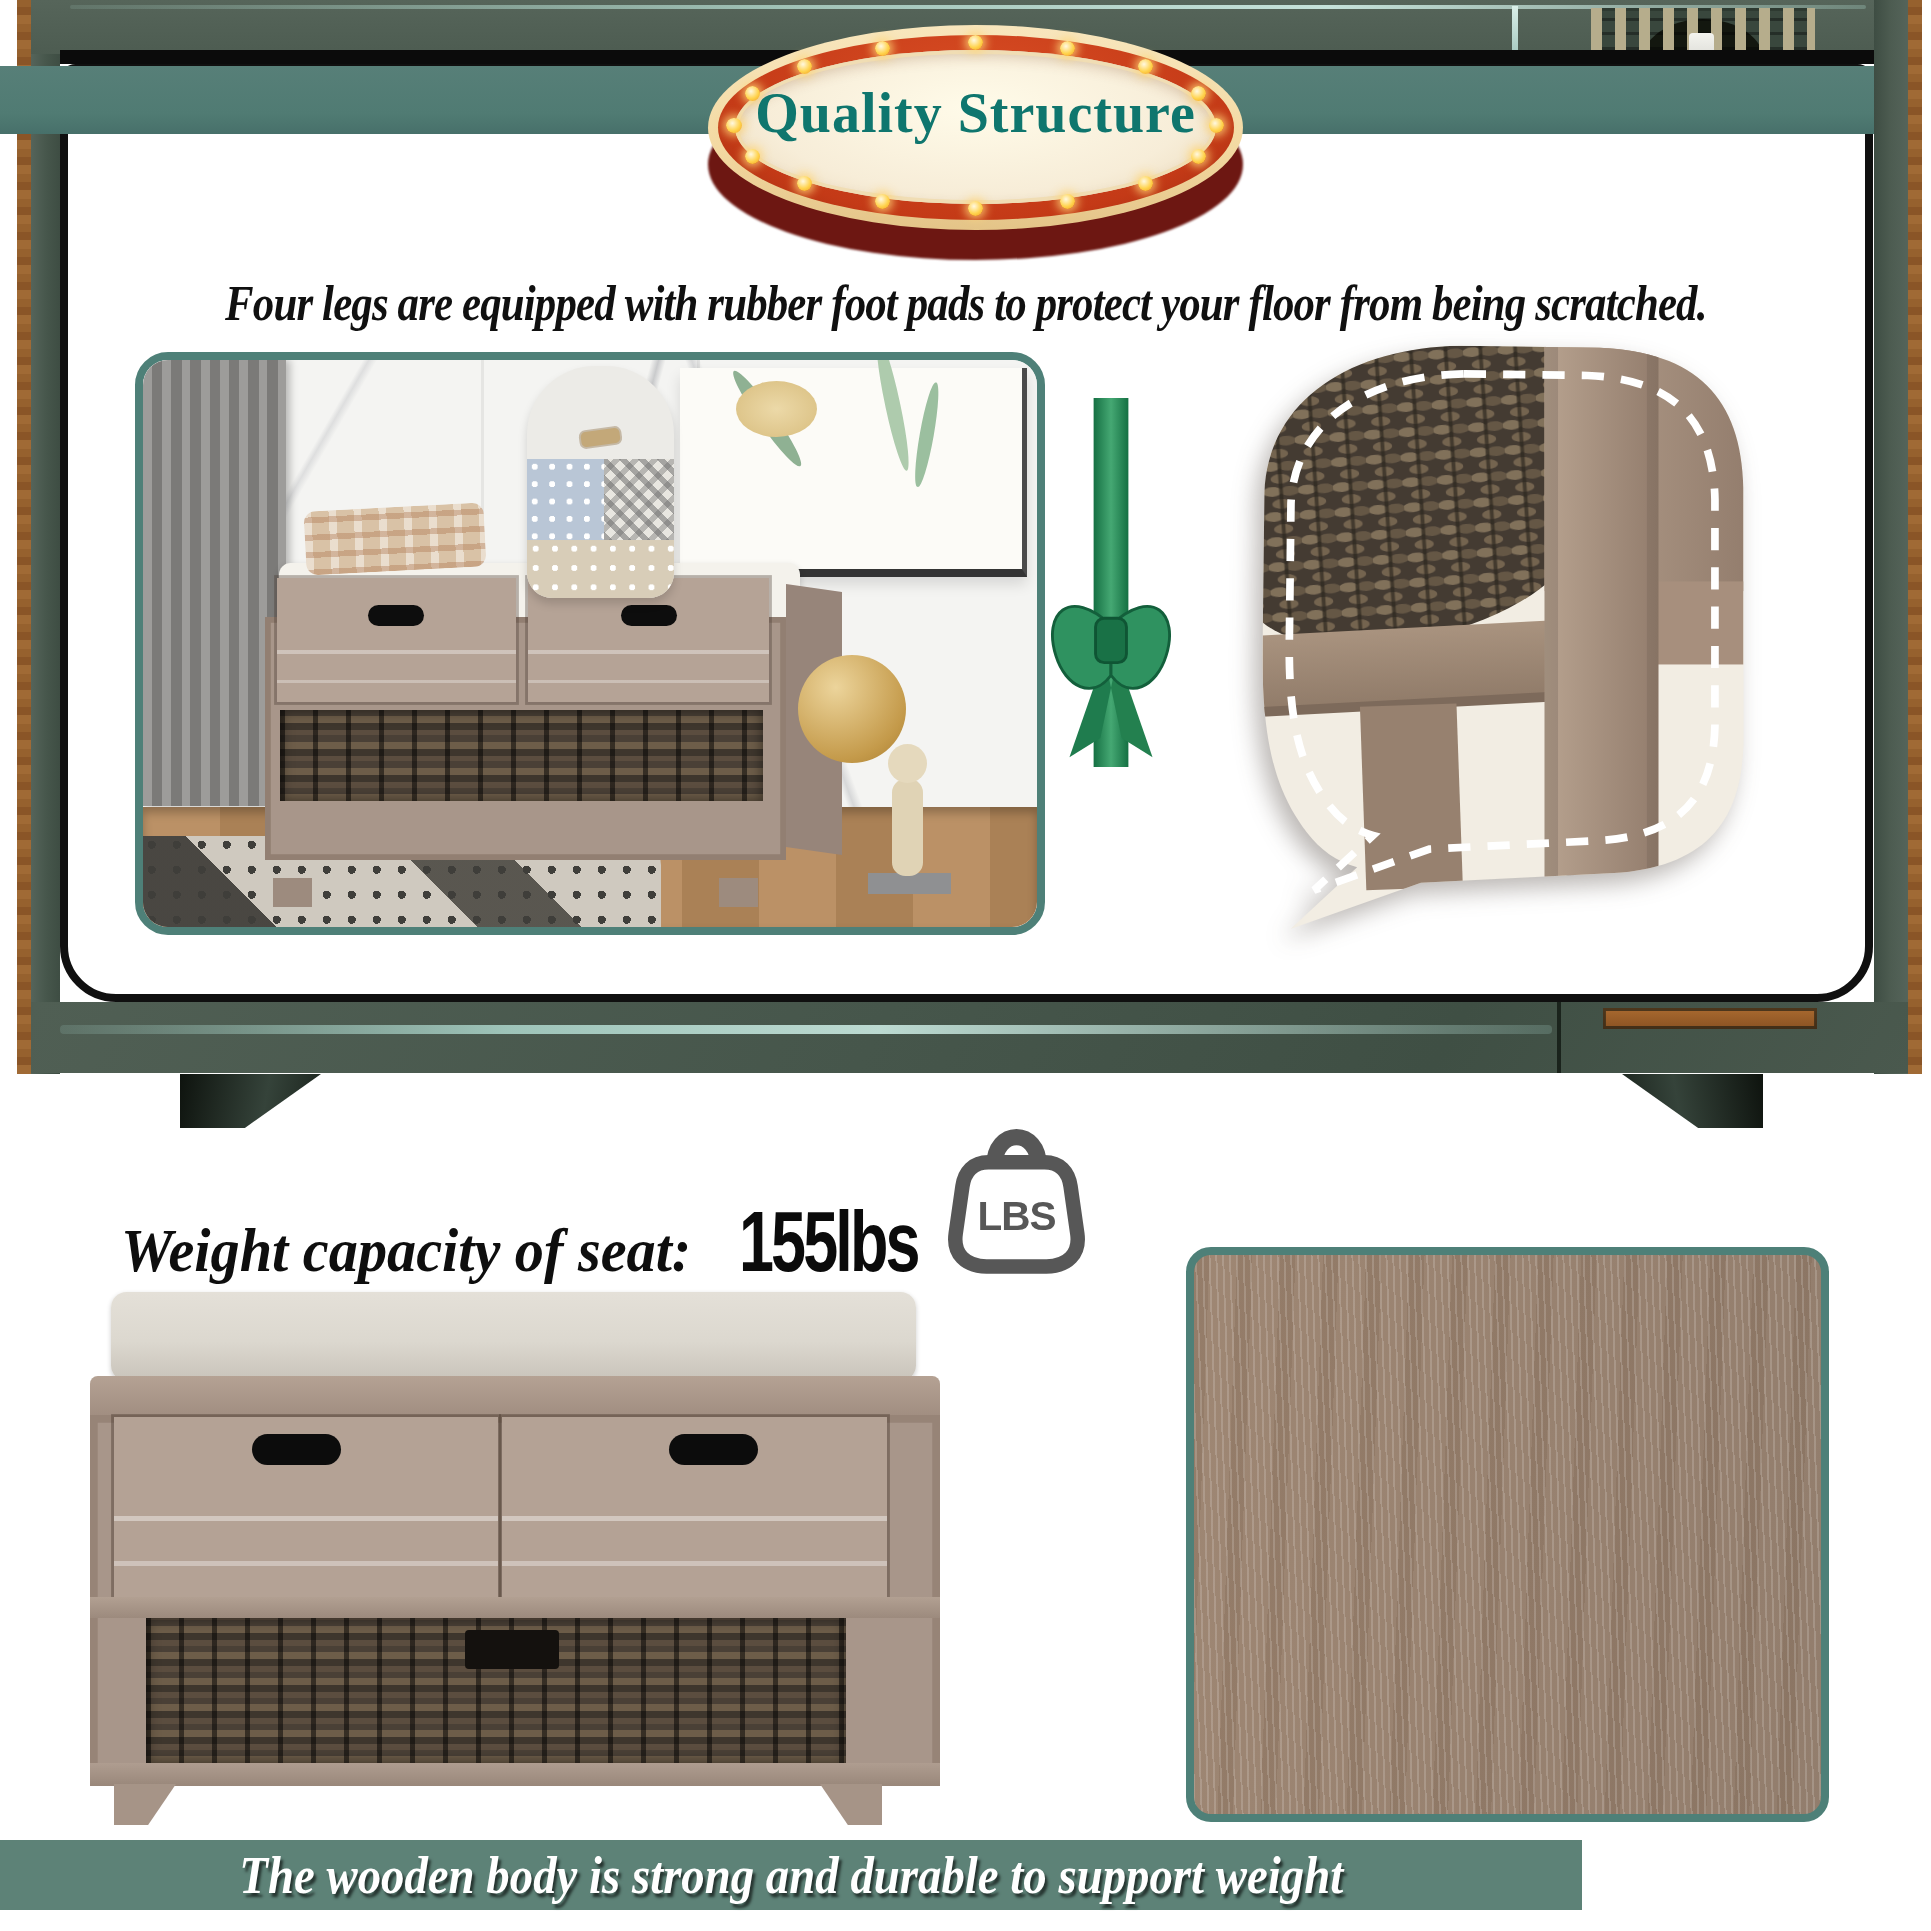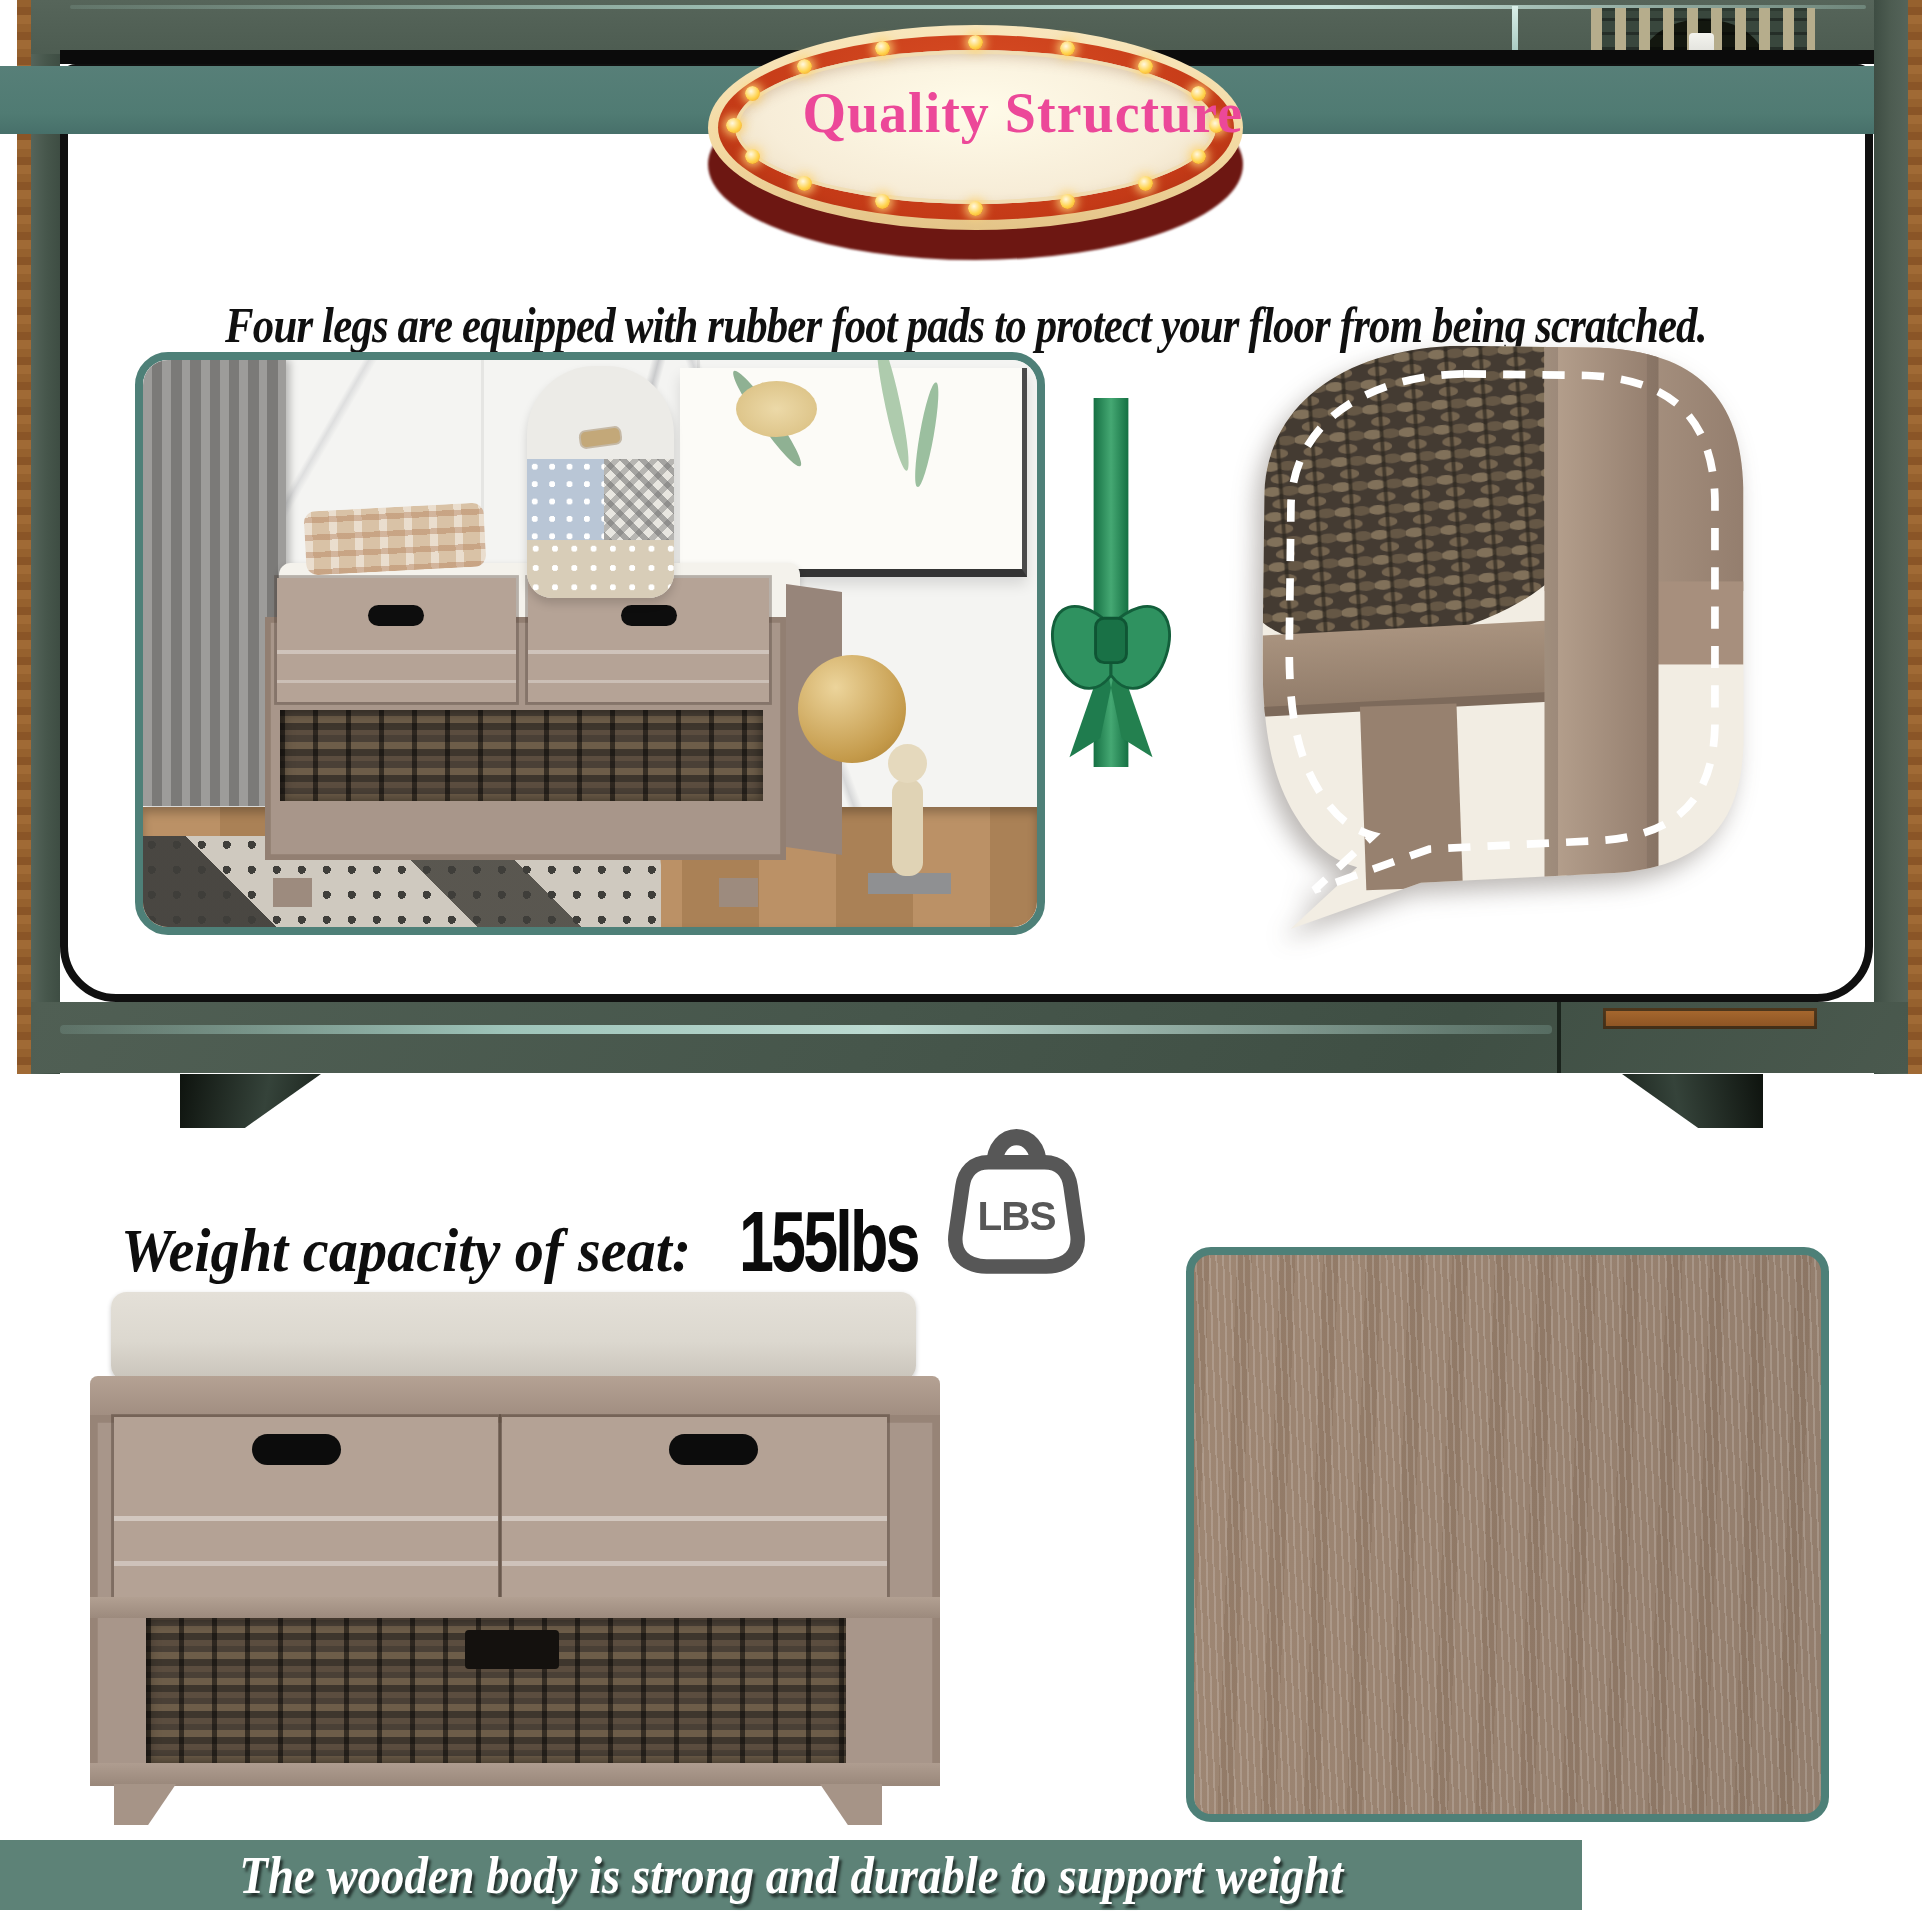--- a/index.html
+++ b/index.html
@@ -62,8 +62,8 @@
   .bulb{position:absolute;width:15.4px;height:15.4px;border-radius:50%;
     background:radial-gradient(circle at 40% 35%,#fff8e0,var(--bulb-yellow,#ffd34d) 55%,#f09b1f);
     box-shadow:0 0 9.7px 2.9px rgba(255,214,120,.85);}
-  .badge-label{position:absolute;left:0;top:56px;width:535px;text-align:right;
-    font-family:"Liberation Serif",serif;font-weight:600;font-size:56px;color:#ec4899;letter-spacing:1px;}
+  .badge-label{position:absolute;left:0;top:56px;width:535px;text-align:center;
+    font-family:"Liberation Serif",serif;font-weight:600;font-size:56px;color:#0f766e;letter-spacing:1px;}
 
   
   .headline{position:absolute;left:0;top:274px;width:1931px;text-align:center;margin-top:22px;}

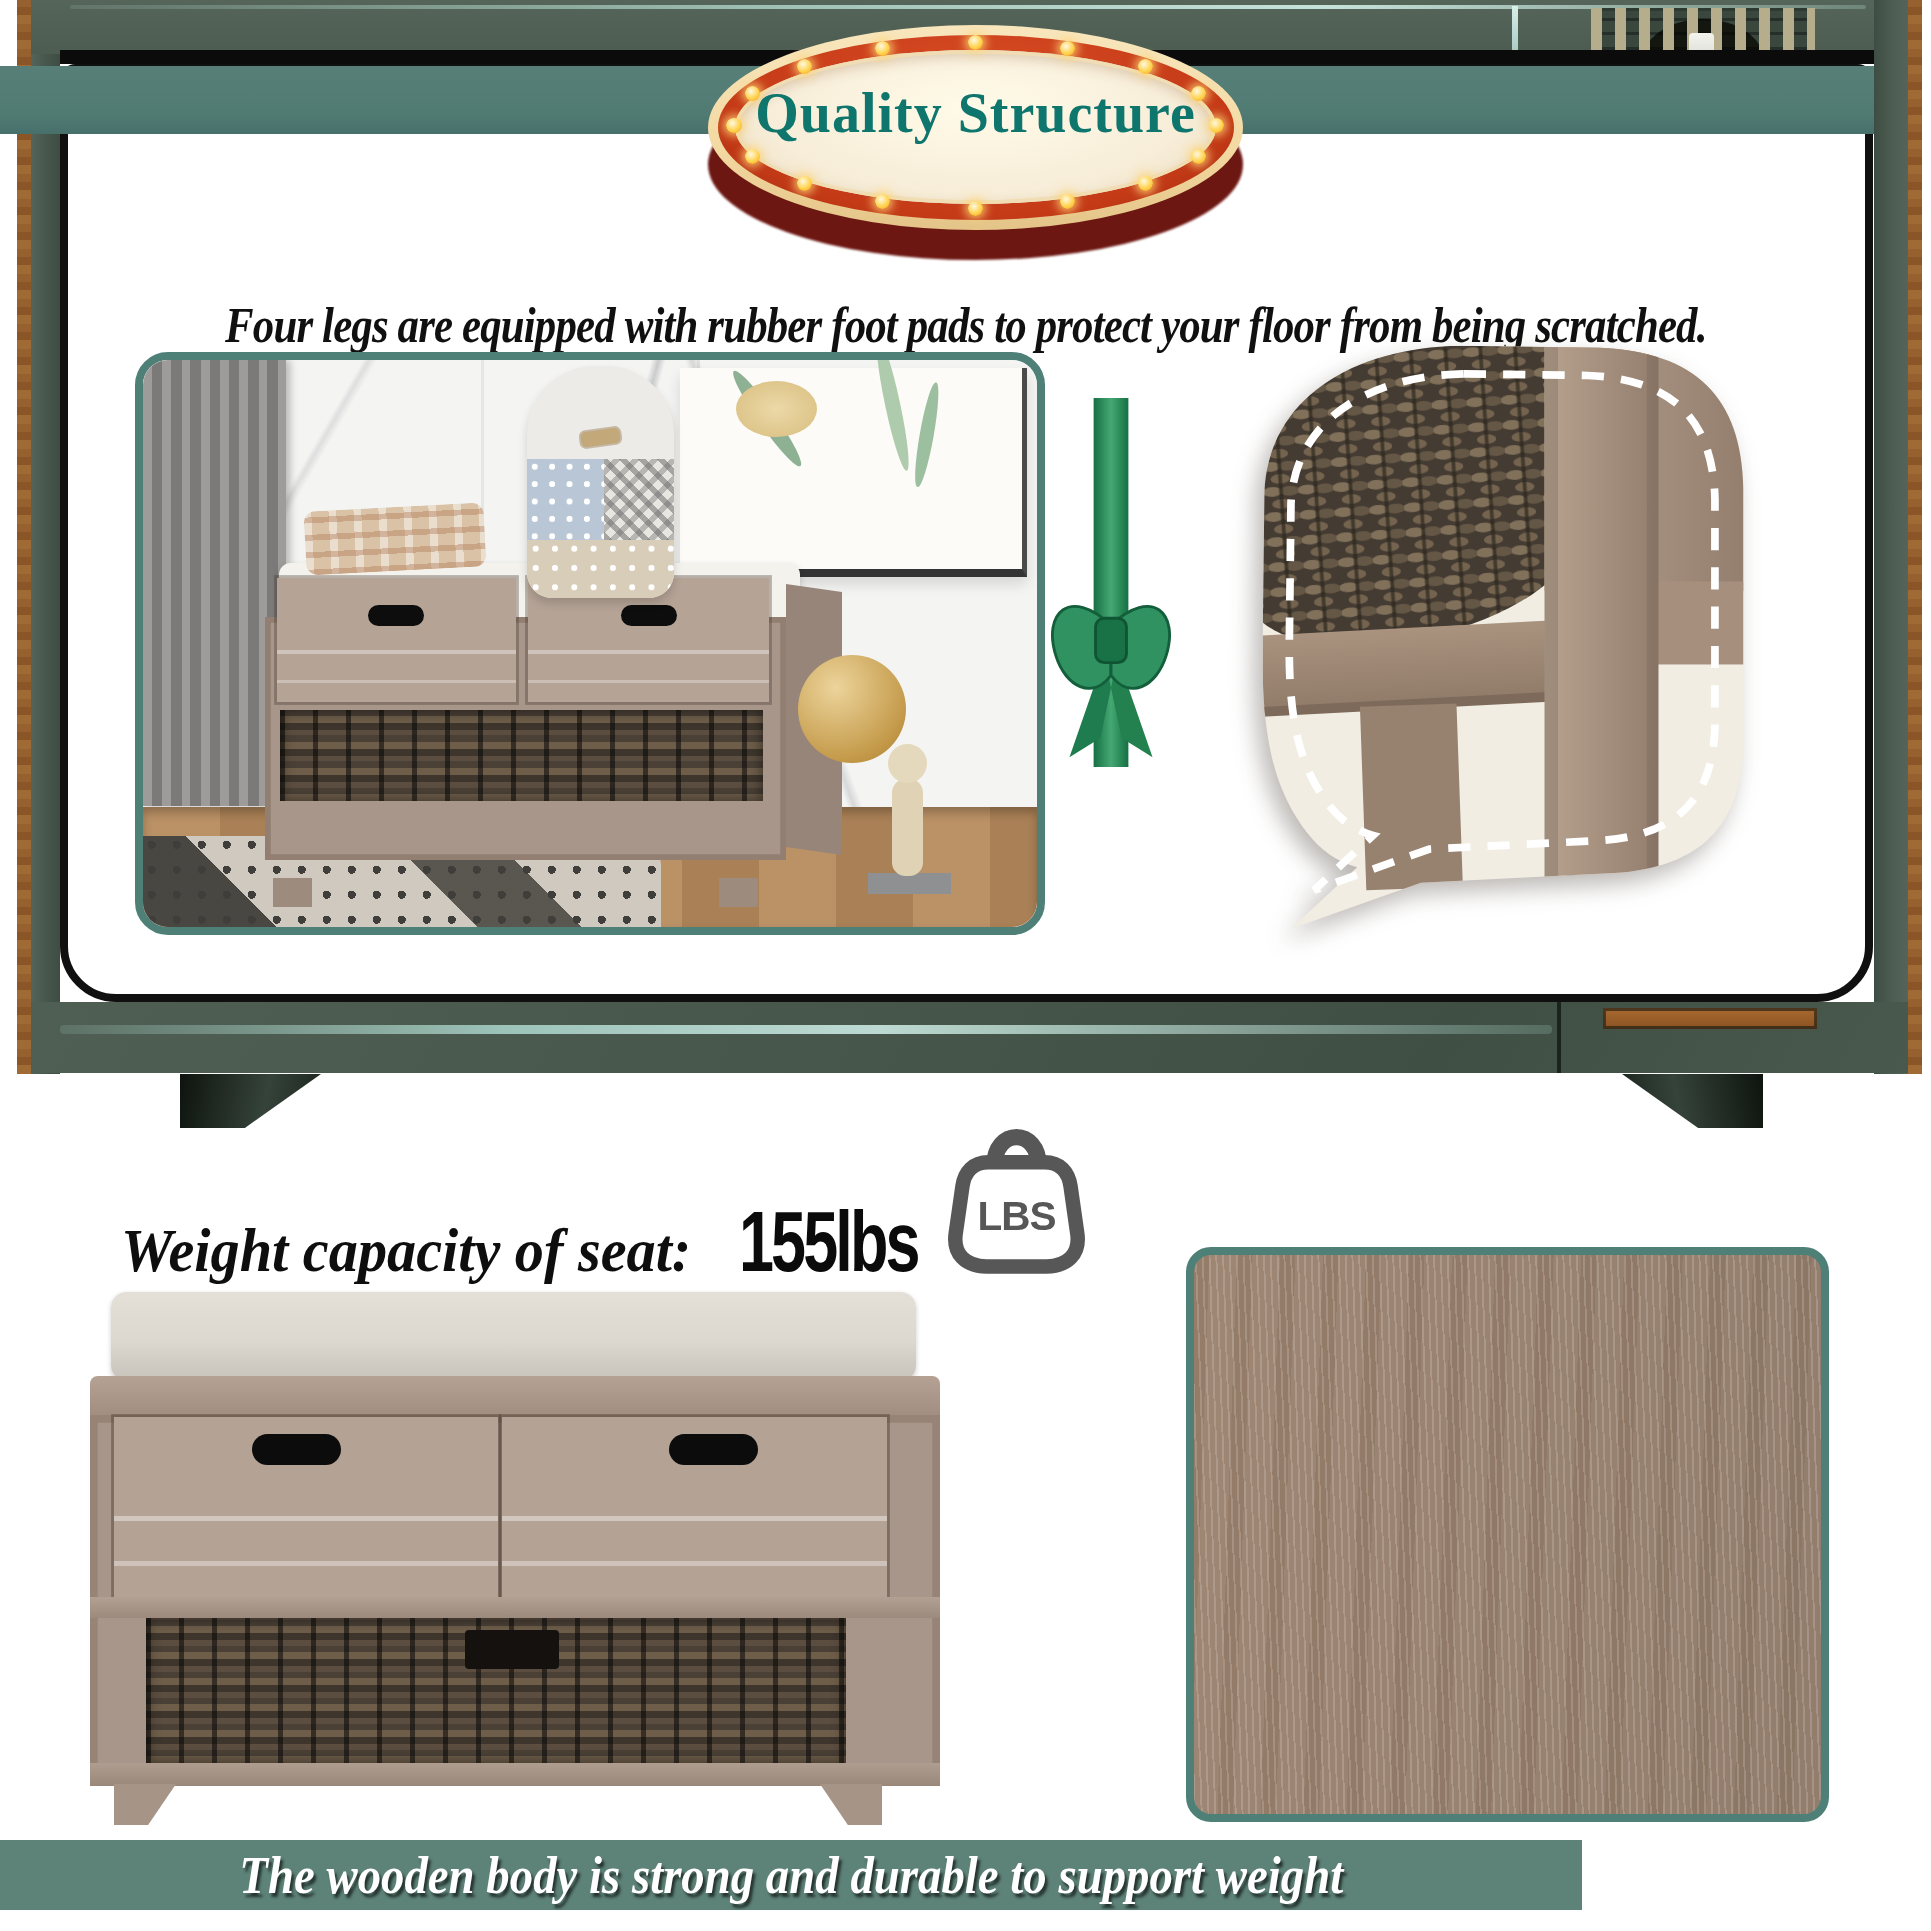--- a/index.html
+++ b/index.html
@@ -66,7 +66,7 @@
     font-family:"Liberation Serif",serif;font-weight:600;font-size:56px;color:#0f766e;letter-spacing:1px;}
 
   
-  .headline{position:absolute;left:0;top:274px;width:1931px;text-align:center;margin-top:22px;}
+  .headline{position:absolute;left:0;top:274px;width:1931px;text-align:center;}
   .squeeze{display:inline-block;white-space:nowrap;transform:scaleX(.84);transform-origin:center;}
   .headline .squeeze{font-family:"Liberation Serif",serif;font-style:italic;font-weight:700;
     font-size:51px;color:#101010;letter-spacing:-1px;}

